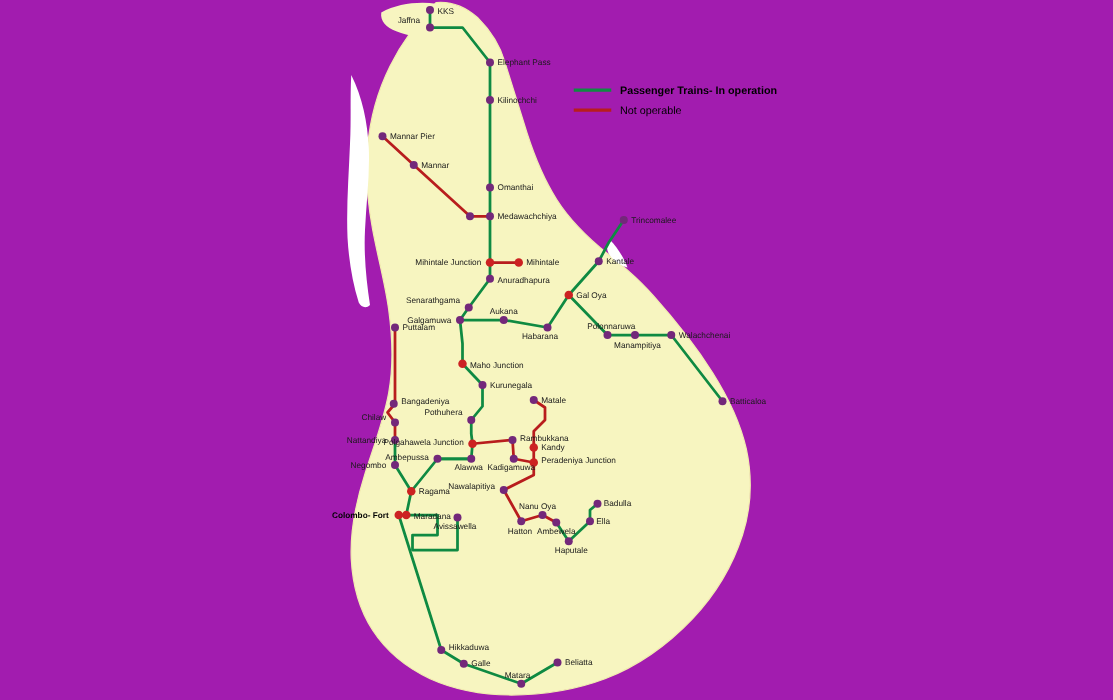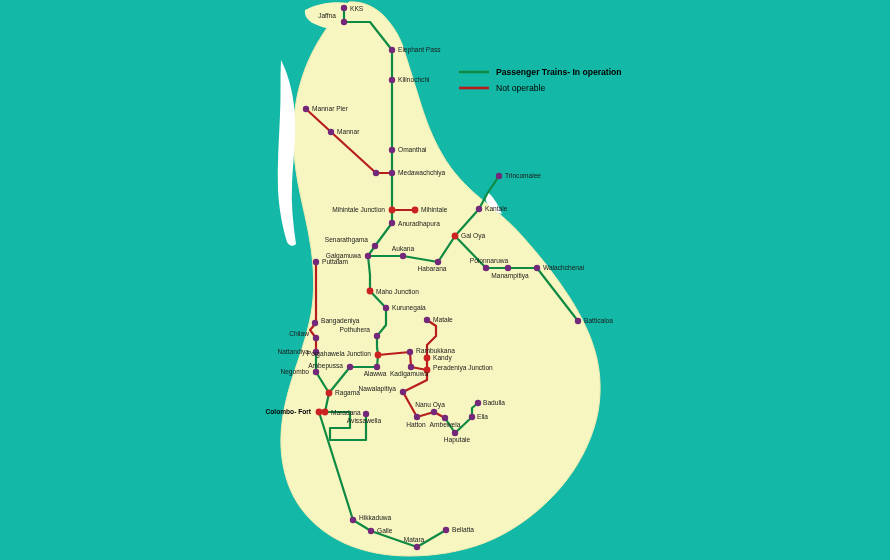--- a/index.html
+++ b/index.html
@@ -17,7 +17,7 @@
     position: relative;
     width: 890px;
     height: 560px;
-    background: #14b8a6;
+    background: #a21caf;
   }
   #map-svg {
     position: absolute;

